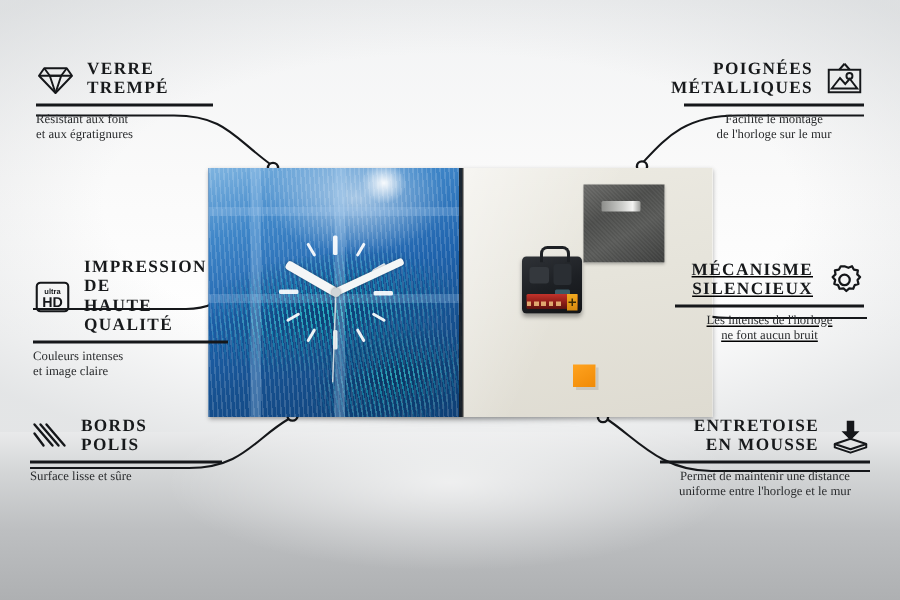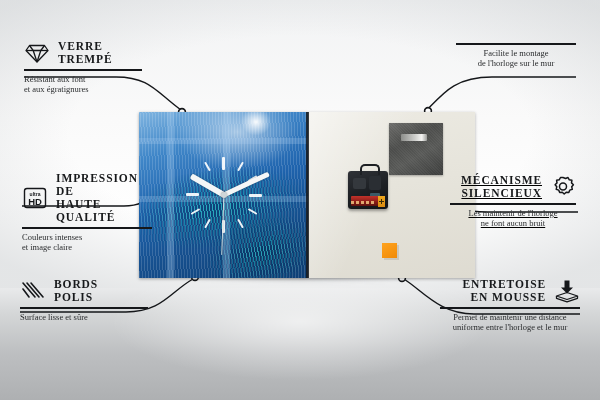--- a/index.html
+++ b/index.html
@@ -281,6 +281,18 @@
   </div>
 
   <div class="callout right" style="left:456px;top:40px;width:120px;">
+    <div class="head">
+      <div class="title">POIGNÉES
+MÉTALLIQUES</div>
+      <svg class="ico" viewBox="0 0 26 24">
+        <g fill="none" stroke="#15171a" stroke-width="1.3">
+          <path d="M13,1.5 L9.5,5.5 M13,1.5 L16.5,5.5"></path>
+          <rect x="2.5" y="5.5" width="21" height="15"></rect>
+          <path d="M4.5,18 L10,11 L13.5,15 L16.5,11.5 L21.5,18 Z"></path>
+          <circle cx="16.3" cy="9.6" r="2"></circle>
+        </g>
+      </svg>
+    </div>
     <div class="rule" style="width:120px"></div>
     <div class="sub">Facilite le montage
 de l'horloge sur le mur</div>

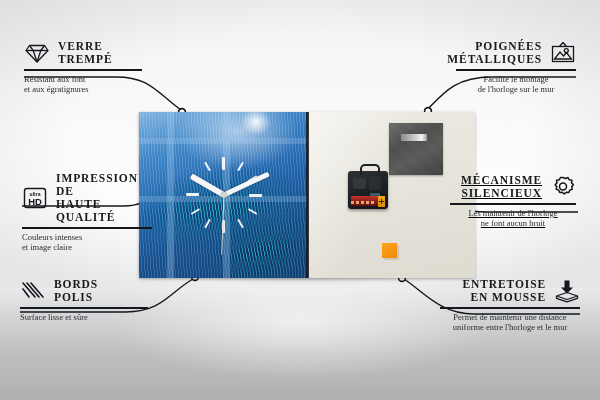--- a/index.html
+++ b/index.html
@@ -310,7 +310,7 @@
       </svg>
     </div>
     <div class="rule" style="width:126px"></div>
-    <div class="sub">Les maintenir de l'horloge
+    <div class="sub">Les intenses de l'horloge
 ne font aucun bruit</div>
   </div>
 

